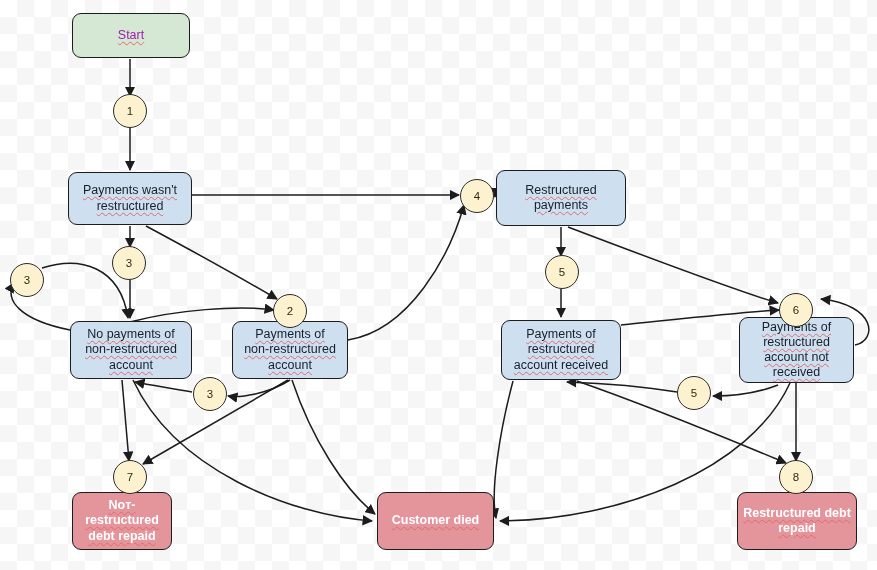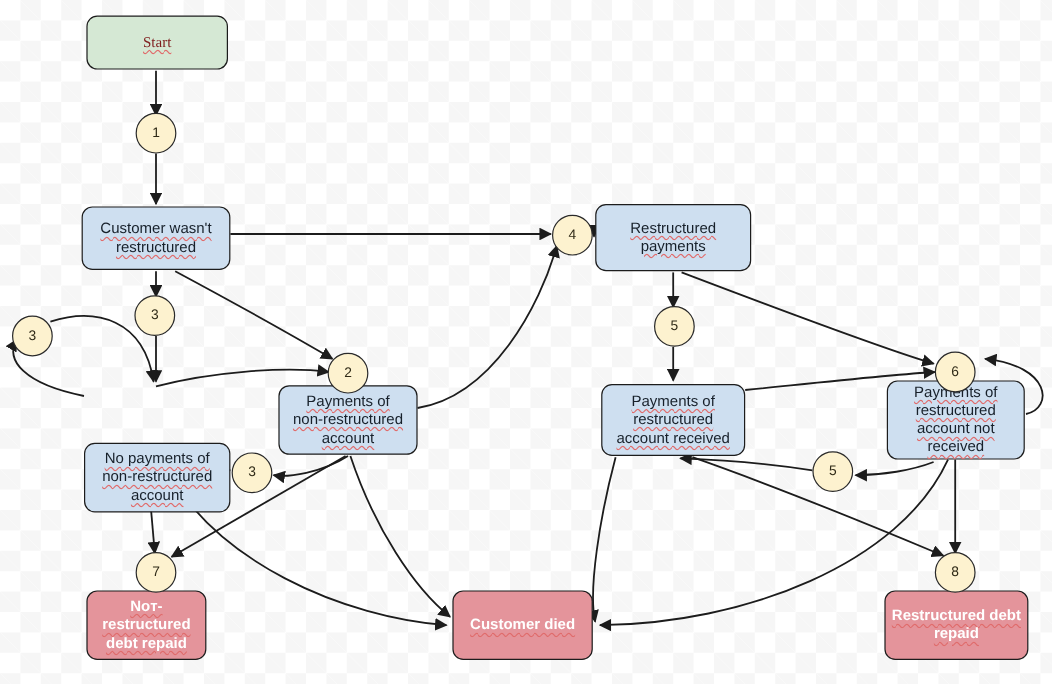--- a/index.html
+++ b/index.html
@@ -46,9 +46,8 @@
   }
   .node.start {
     background: #d5e8d4;
-    color: #7f1d1d;
+    color: #a21caf;
     font-size: 12.5px;
-    font-family: Liberation Serif, serif;
   }
   .node.state {
     background: #cedff0;

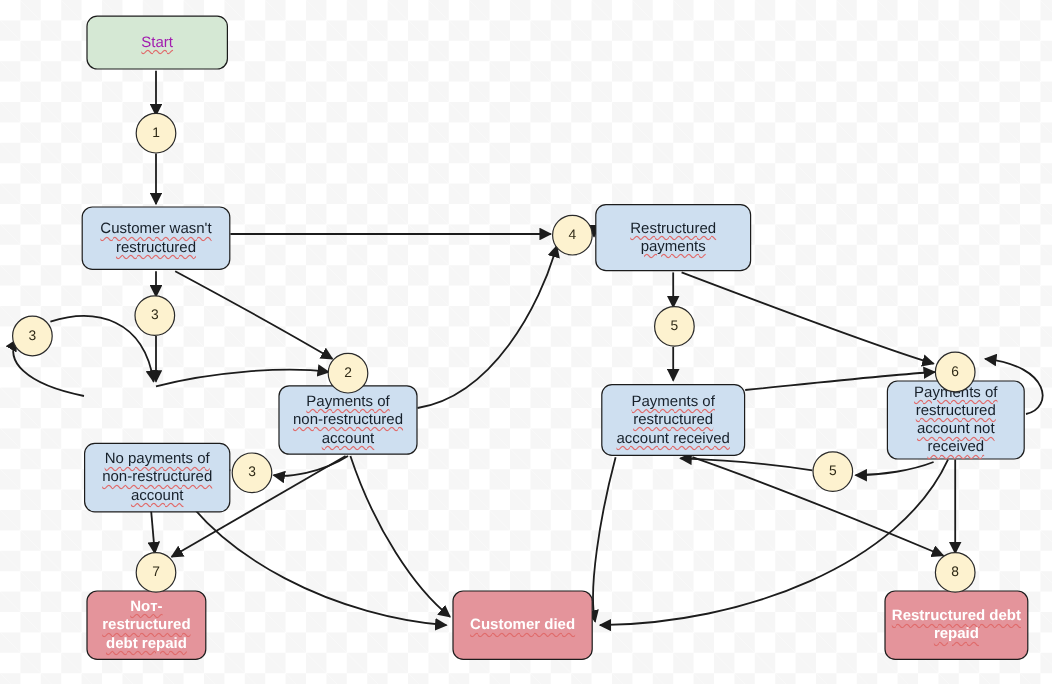--- a/index.html
+++ b/index.html
@@ -155,7 +155,7 @@
   </div>
 
   <div class="node state" id="n-nonrestr" style="left: 68px; top: 172px; width: 124px; height: 53px;">
-    <span class="node-label spell">Customer wasn't
+    <span class="node-label spell">Payments wasn't
 restructured</span>
   </div>
 

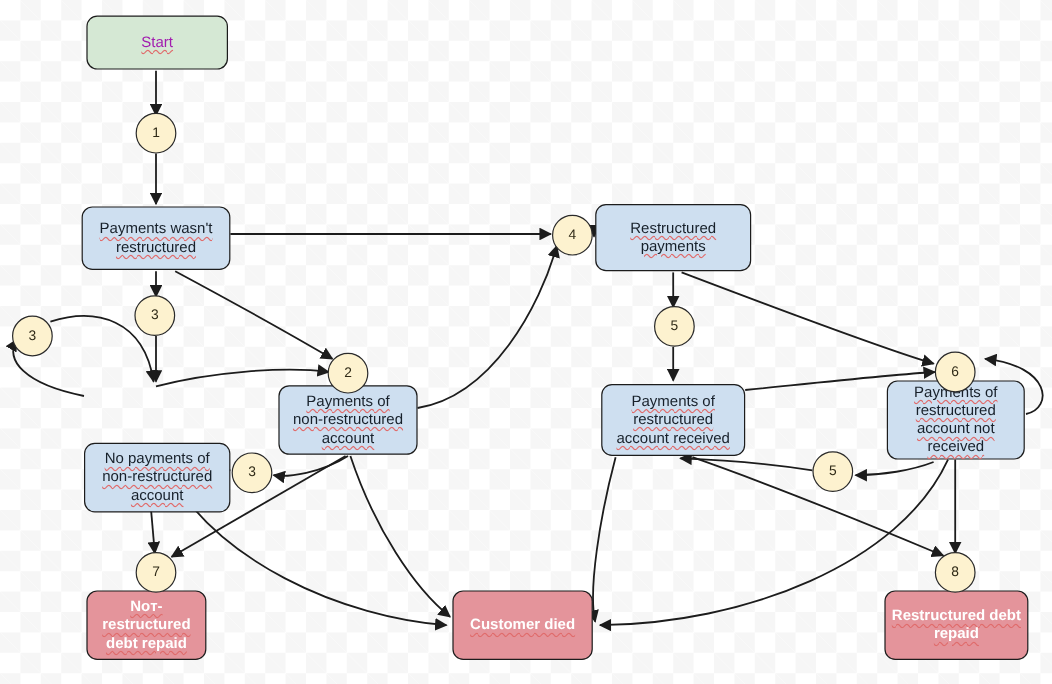--- a/index.html
+++ b/index.html
@@ -163,7 +163,7 @@
     <span class="node-label spell">Restructured payments</span>
   </div>
 
-  <div class="node state" id="n-nopay_nr" style="left: 70px; top: 321px; width: 122px; height: 58px; margin-top: 48px;">
+  <div class="node state" id="n-nopay_nr" style="left: 70px; top: 321px; width: 122px; height: 58px;">
     <span class="node-label spell">No payments of
 non-restructured
 account</span>

